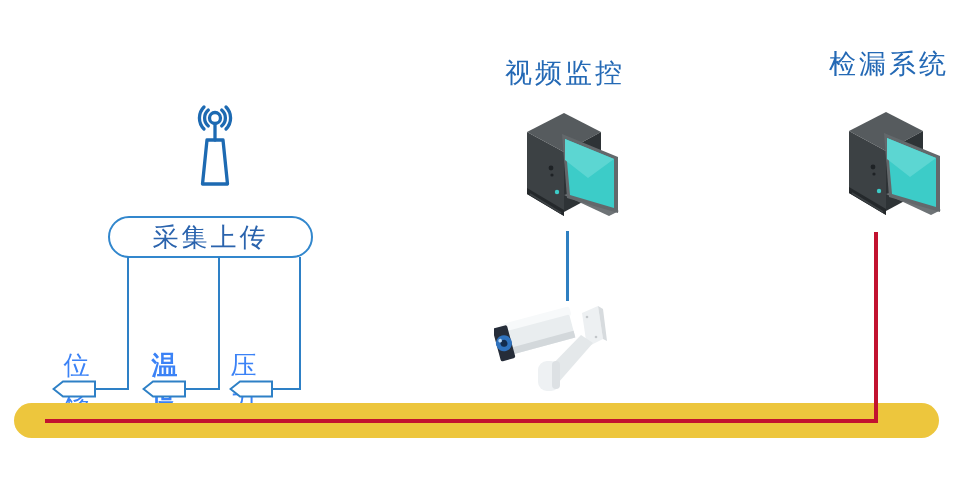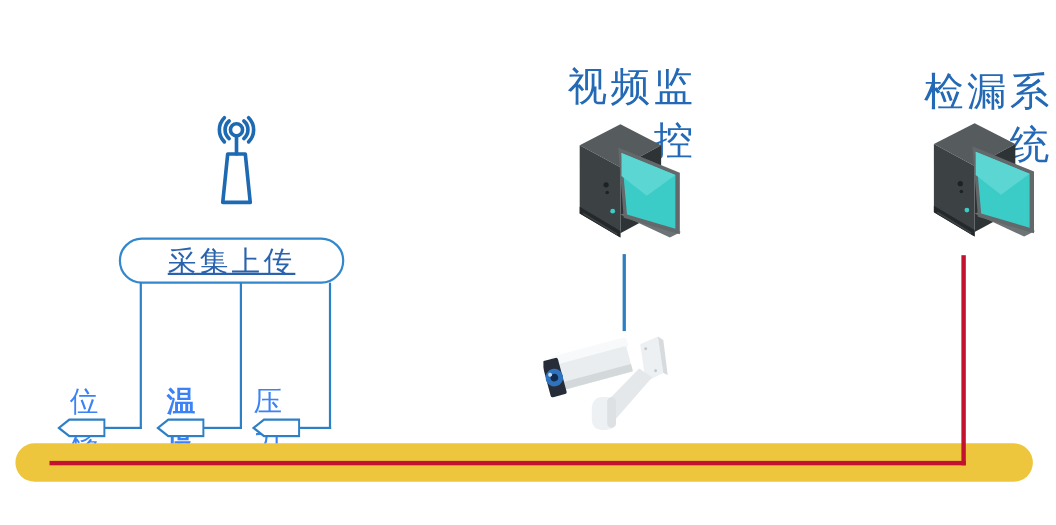--- a/index.html
+++ b/index.html
@@ -31,8 +31,8 @@
 
   
   .sys-title {
-    position:absolute; width:136px; text-align:right;
-    color:#2469b5; font-size:36px; font-weight:500; letter-spacing:3px;
+    position:absolute; width:136px; text-align:center;
+    color:#2469b5; font-size:27px; font-weight:500; letter-spacing:3px;
   }
 
   

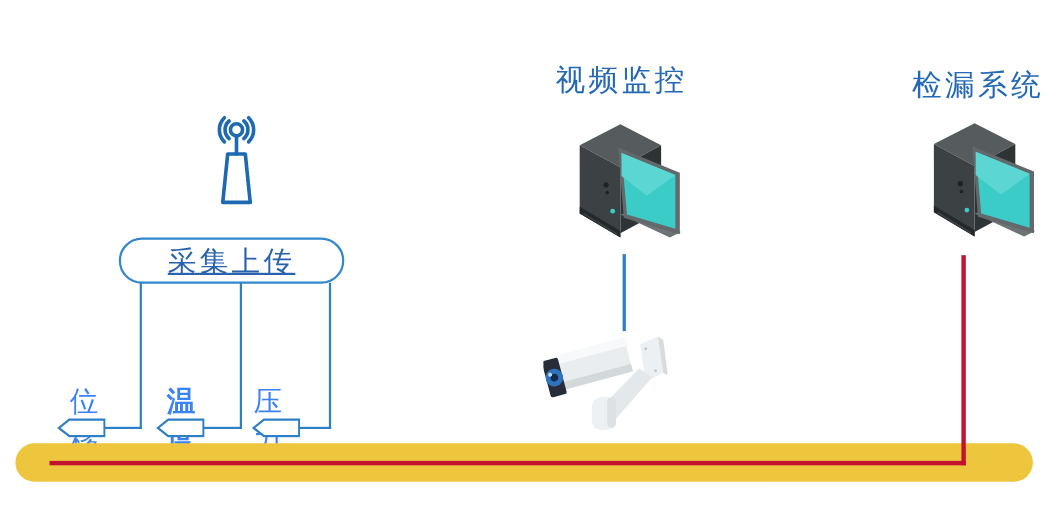--- a/index.html
+++ b/index.html
@@ -95,7 +95,7 @@
   </div>
 
   <div class="sys-title" style="left:497px; top:55px;">视频监控</div>
-  <div class="sys-title" style="left:821px; top:59px;">检漏系统</div>
+  <div class="sys-title" style="left:821px; top:46px;">检漏系统</div>
 
   <div class="abs" style="left:523px; top:104px;">
     <svg width="98" height="115" viewBox="0 0 98 115">

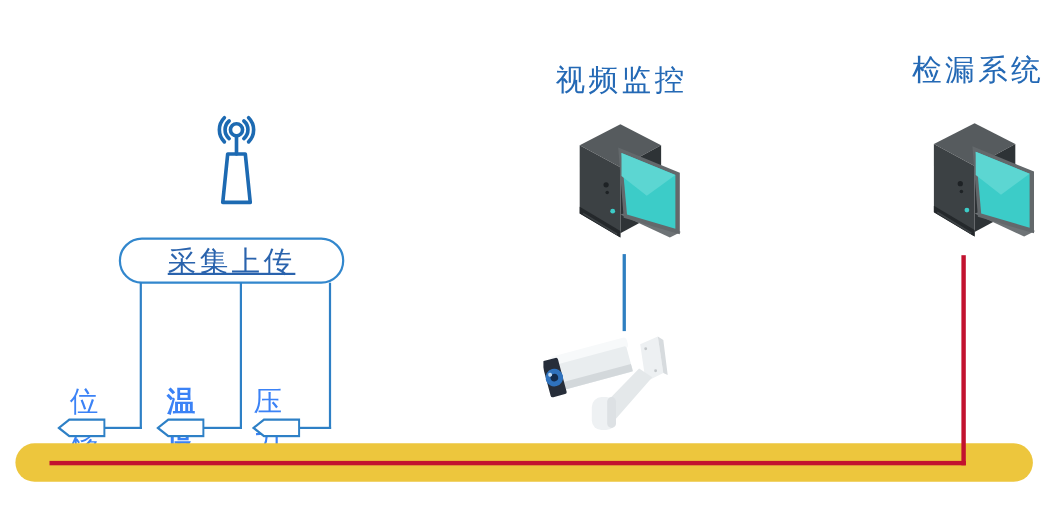--- a/index.html
+++ b/index.html
@@ -16,7 +16,6 @@
     display:flex; align-items:center; justify-content:center;
     color:#2a63ad; font-size:26px; font-weight:500; letter-spacing:3px;
     background:#fff;
-    text-decoration:underline;
   }
 
   

